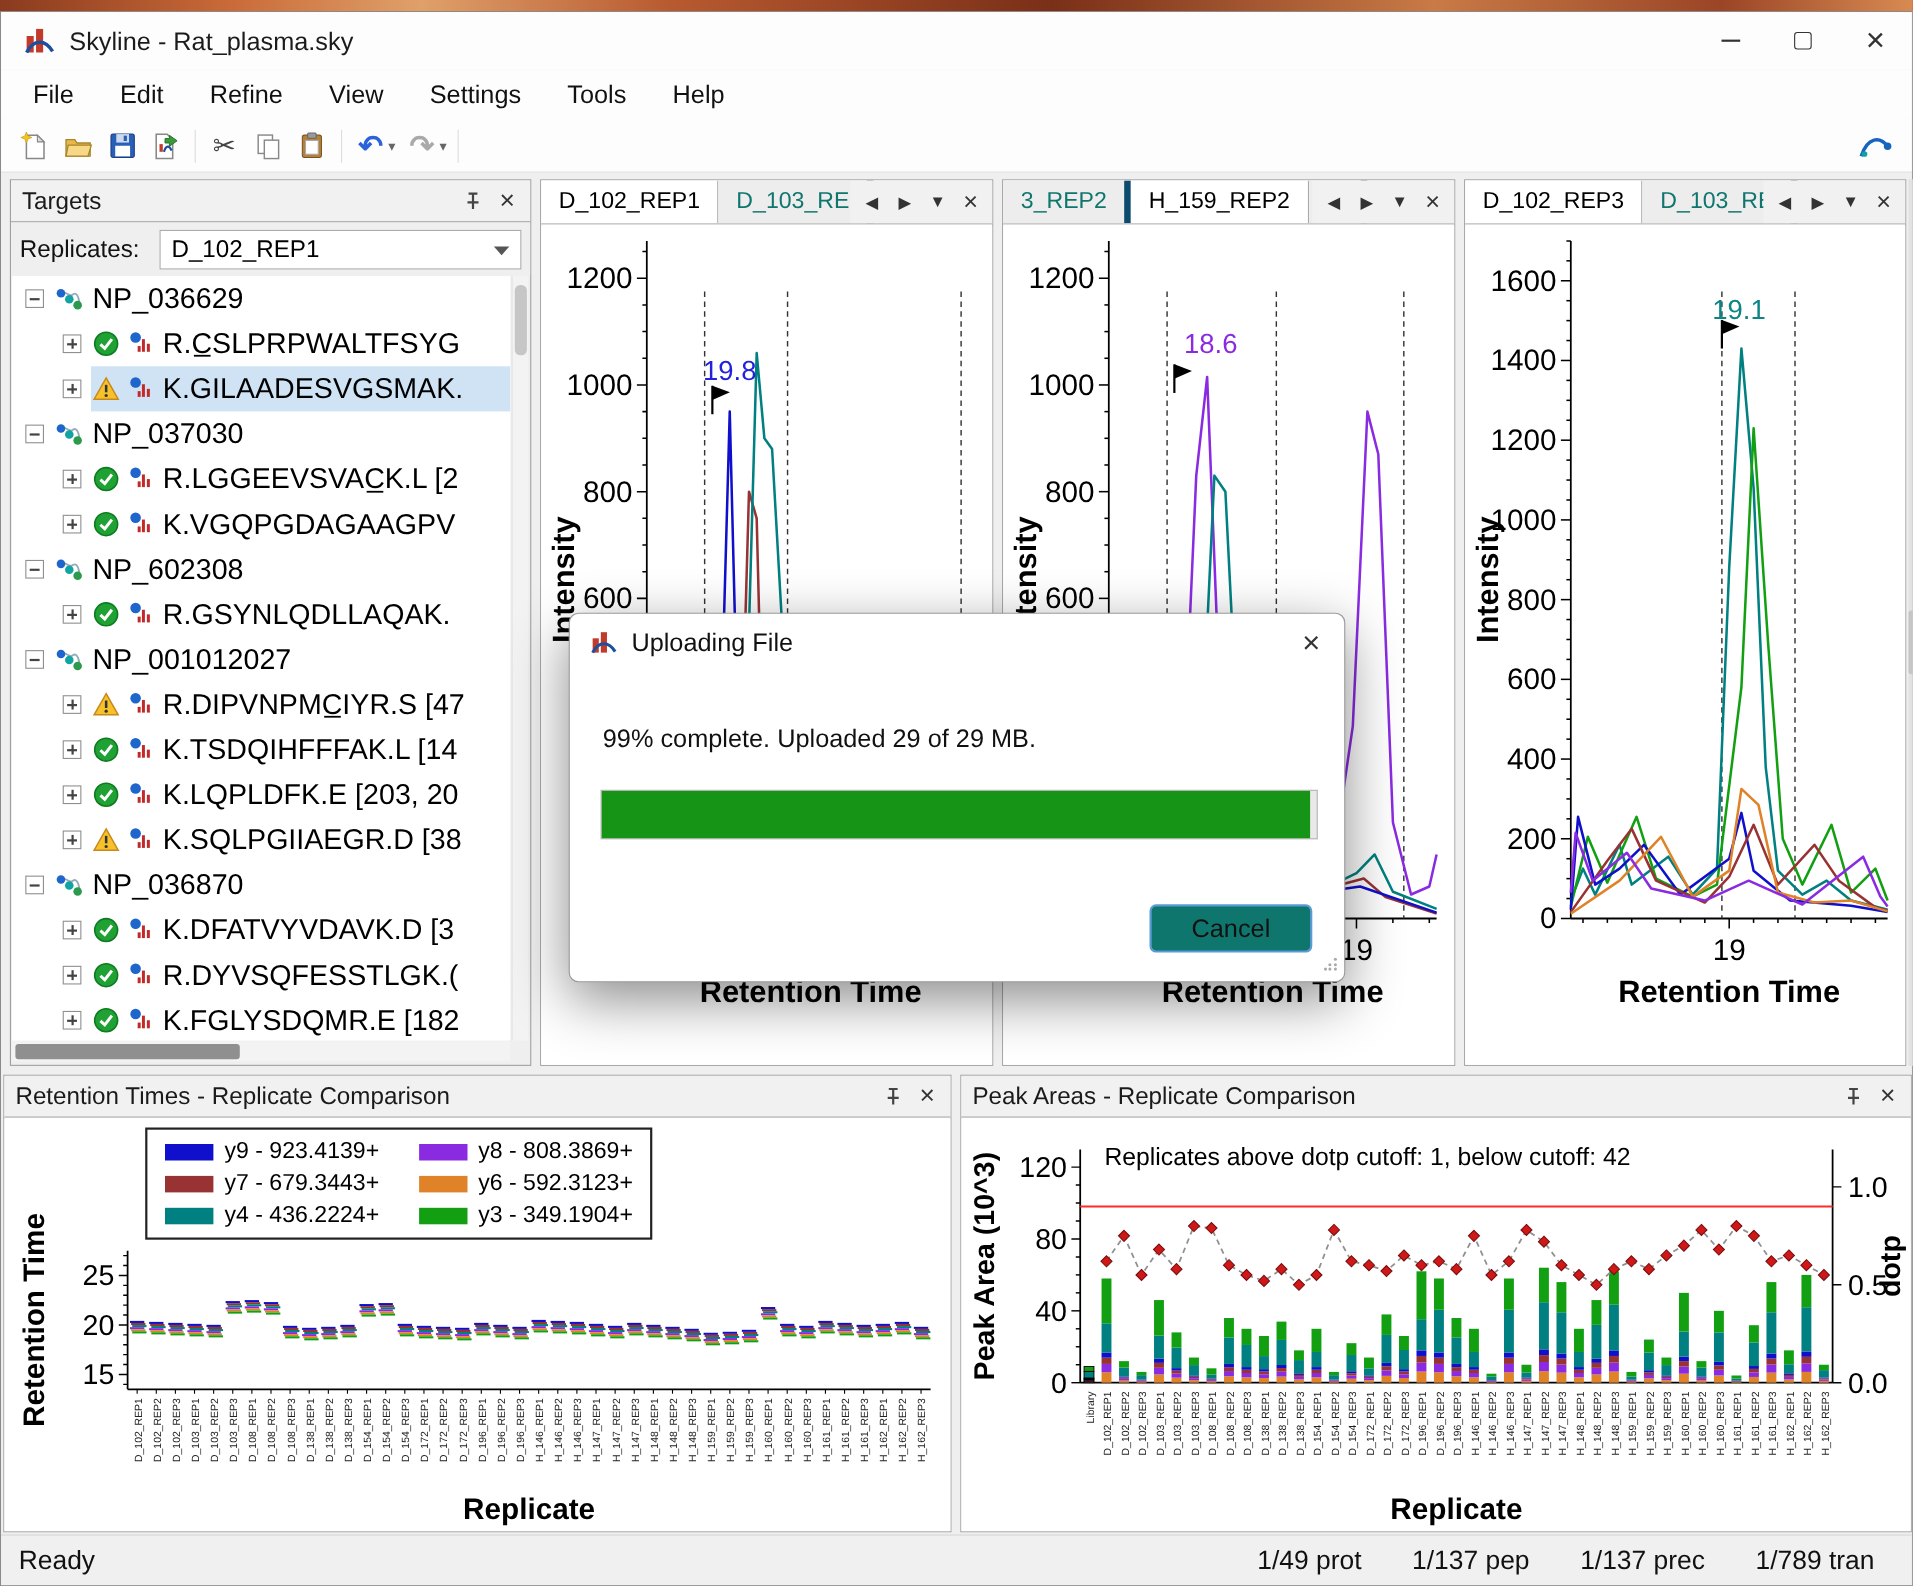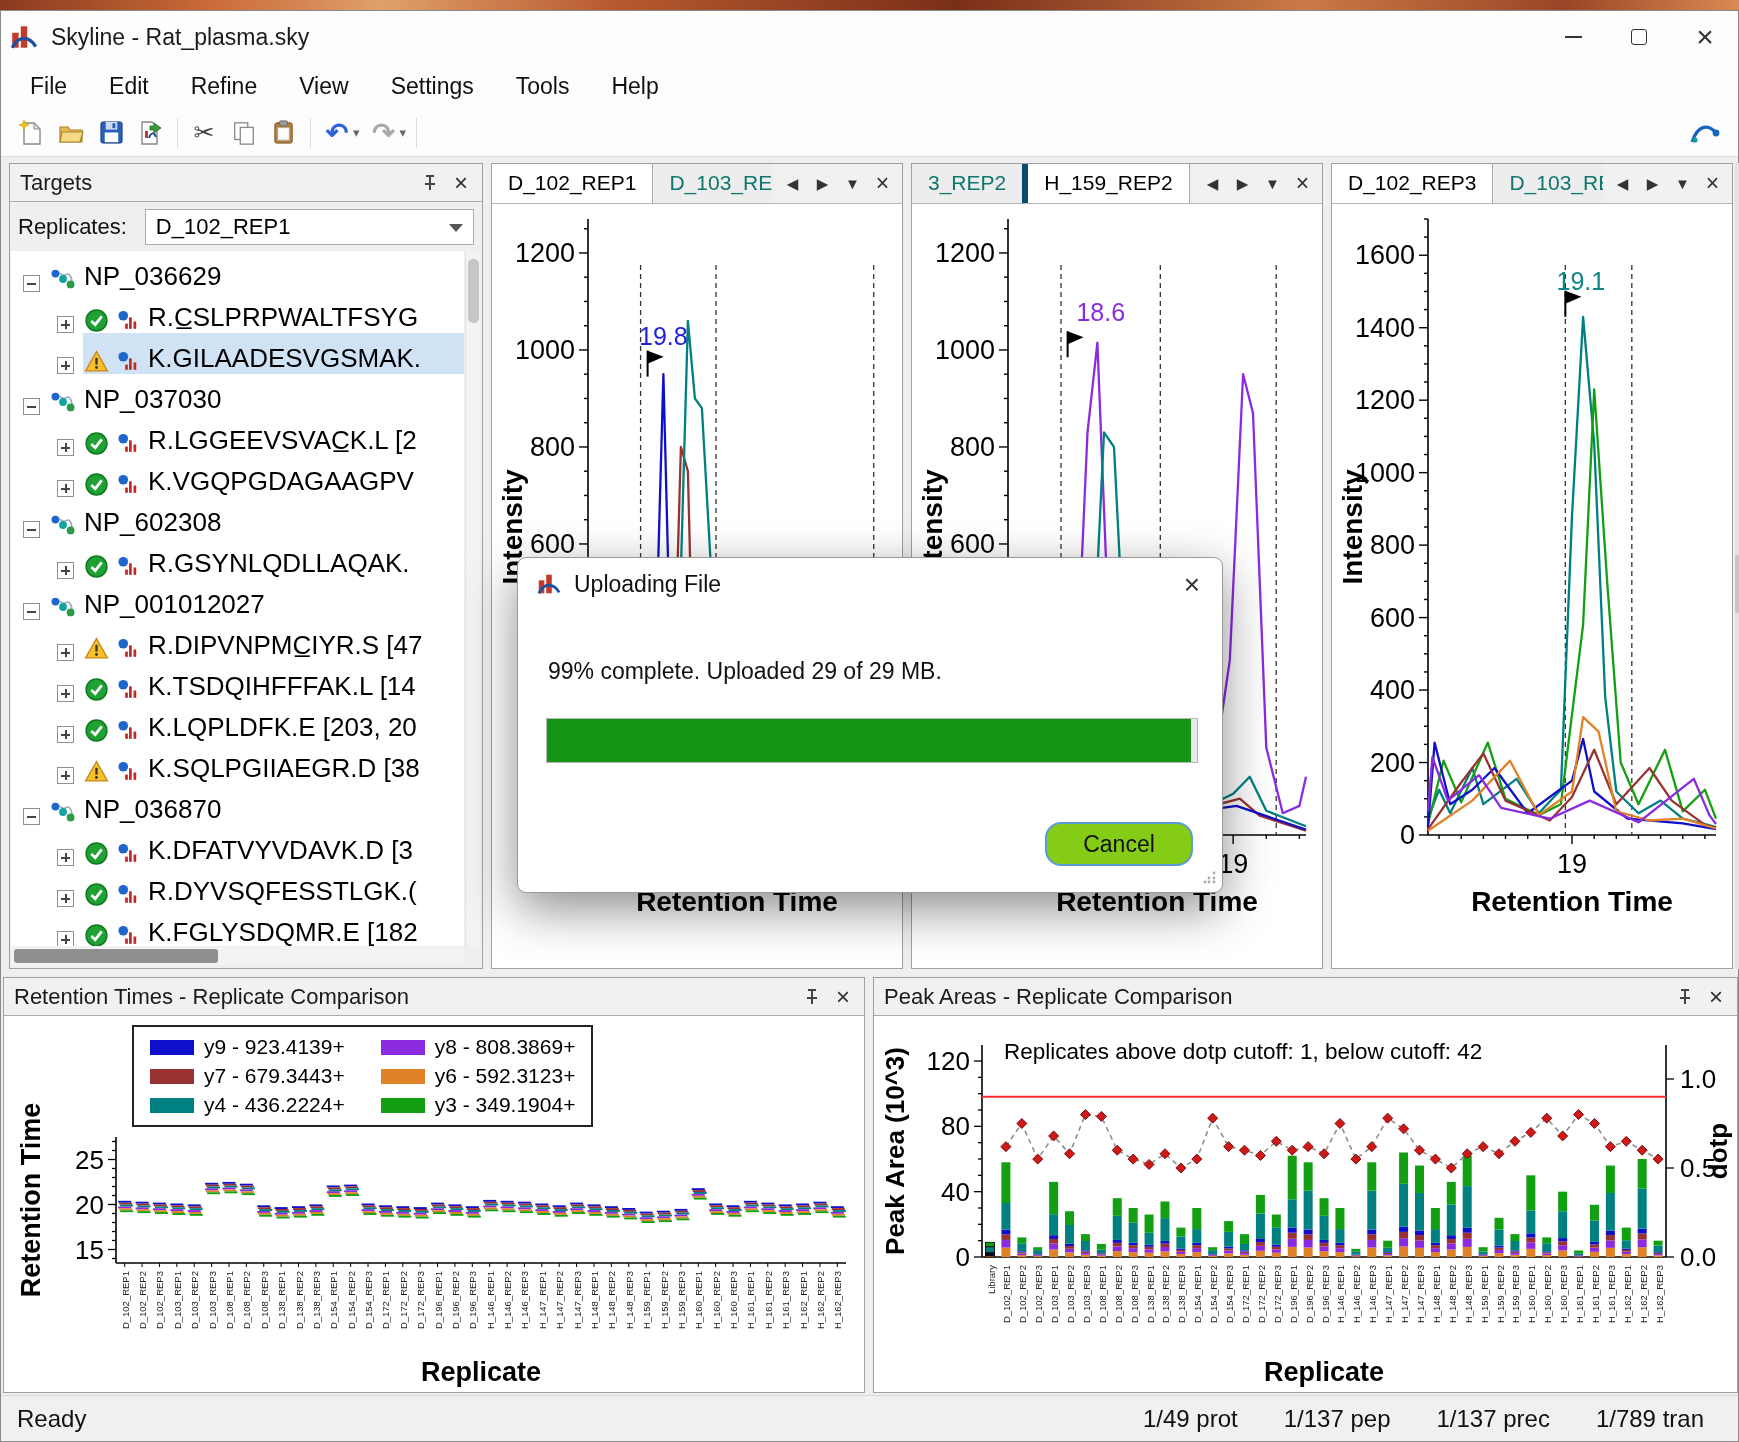--- a/index.html
+++ b/index.html
@@ -9,7 +9,7 @@
 .wallpaper{position:absolute;left:0;top:0;width:100%;height:10px;
   background:linear-gradient(90deg,#8a3a1e,#c96a38 12%,#e0a06a 22%,#b85a30 35%,#7a2f18 55%,#c97a46 75%,#9a4526 90%,#d98a52)}
 .window{position:absolute;left:0;top:10px;width:1739px;height:1432px;background:#efefef;border:1px solid #8a8a8a}
-.titlebar{position:absolute;left:0;top:0;width:100%;height:52px;background:#fdfdfd;display:flex;align-items:center;padding-left:8px}
+.titlebar{position:absolute;left:0;top:0;width:100%;height:52px;background:#fdfdfd;display:flex;align-items:center;padding-left:20px}
 .title-text{margin-left:12px;font-size:23px;color:#1b1b1b}
 .win-controls{position:absolute;right:0;top:0;height:52px;display:flex}
 .win-btn{width:66px;height:52px;display:flex;align-items:center;justify-content:center;color:#222;cursor:default}

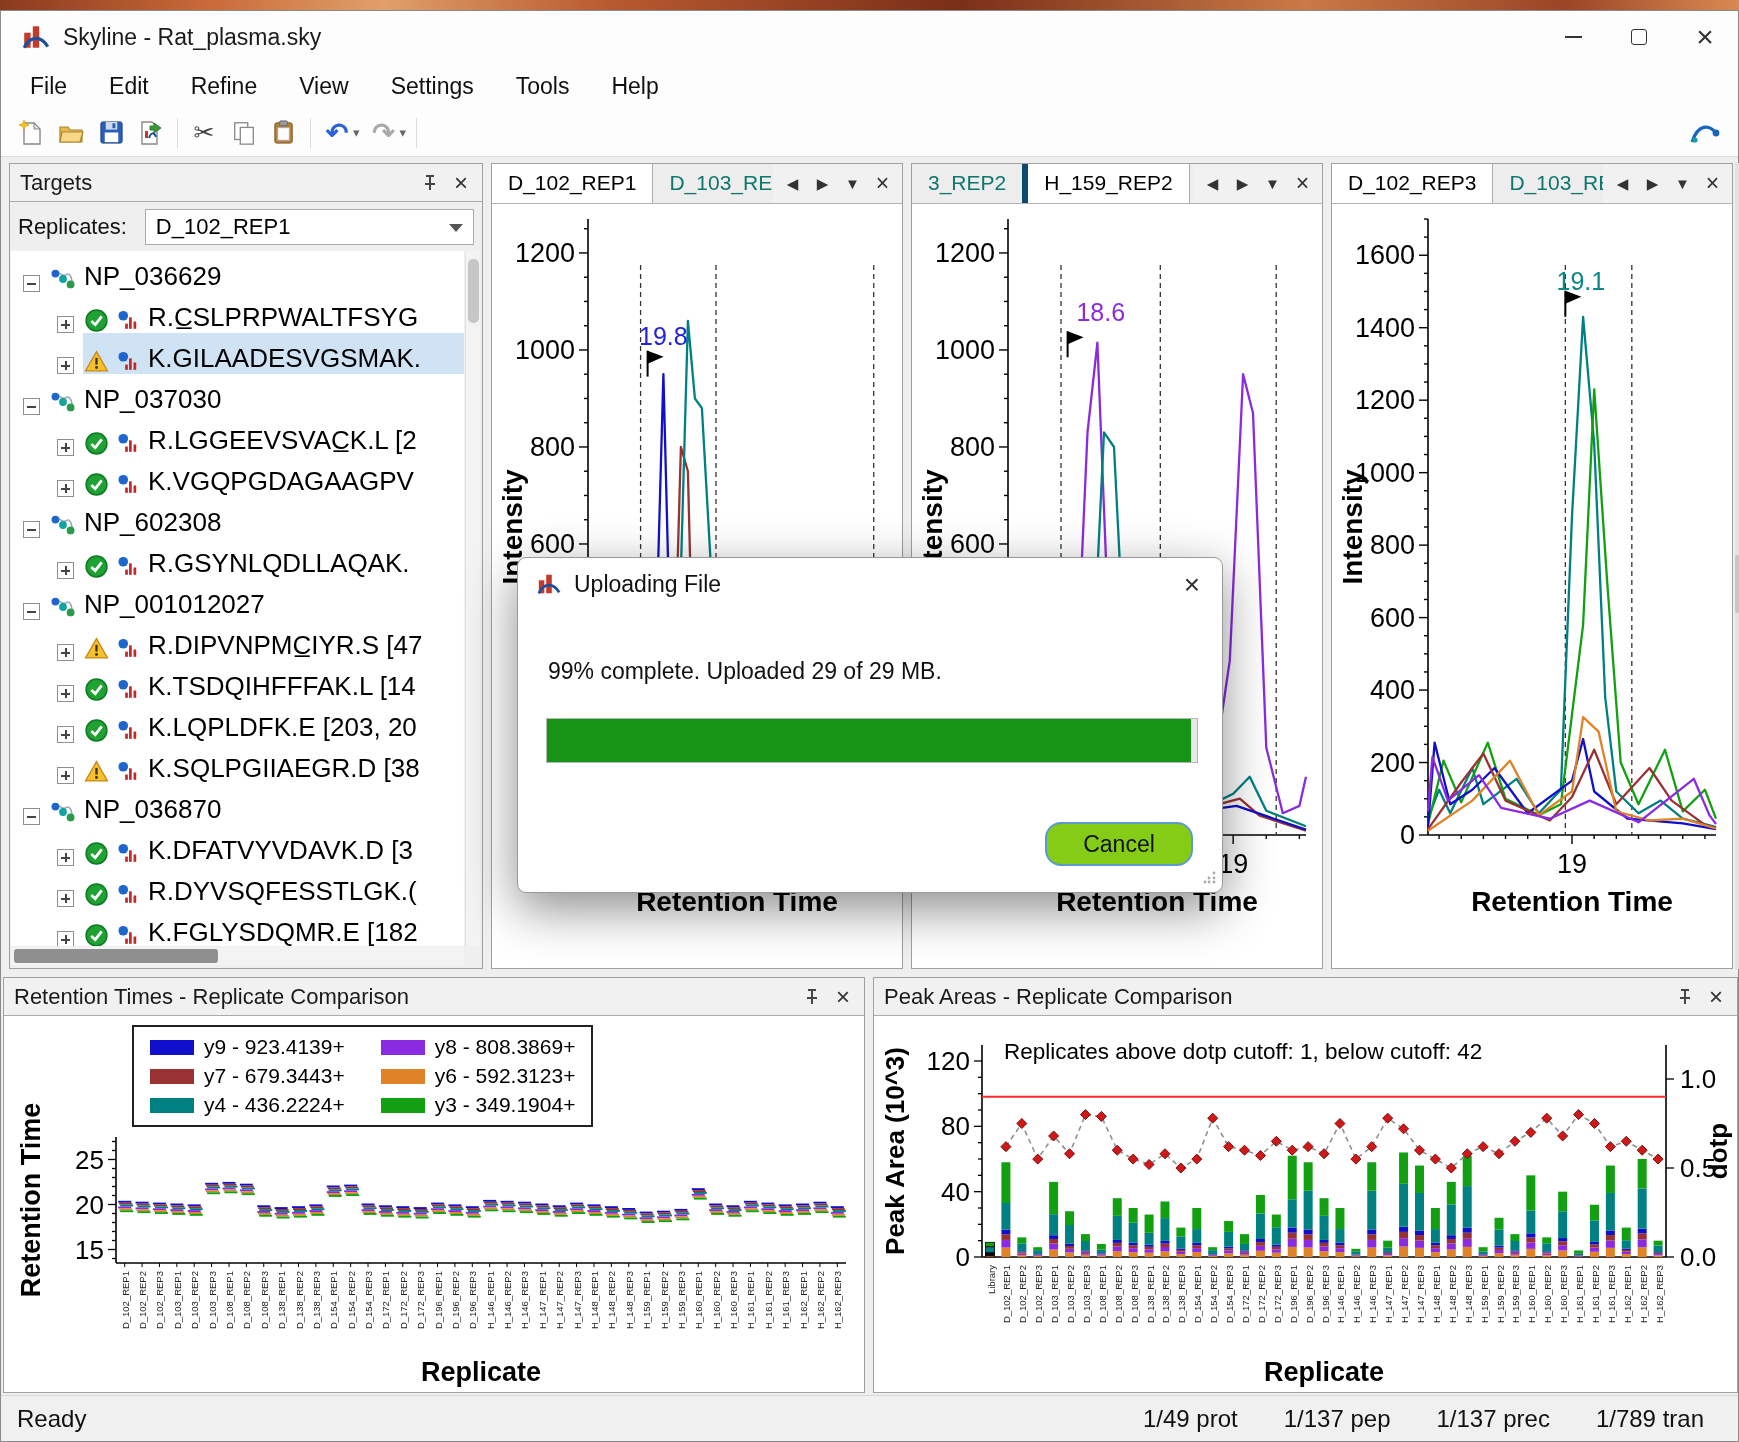--- a/index.html
+++ b/index.html
@@ -37,7 +37,7 @@
 .combo{flex:1;height:36px;background:#fff;border:1px solid #ababab;display:flex;align-items:center;padding:0 10px;font-size:22px;position:relative}
 .combo-arrow{position:absolute;right:10px;top:14px;width:0;height:0;border-left:7px solid transparent;border-right:7px solid transparent;border-top:8px solid #555}
 .tree{position:absolute;top:87px;left:1px;right:18px;bottom:22px;background:#fff;overflow:hidden}
-.trow{height:41px;display:flex;align-items:flex-end;font-size:26px;color:#000;white-space:nowrap}
+.trow{height:41px;display:flex;align-items:center;font-size:26px;color:#000;white-space:nowrap}
 .trow.sel{background:linear-gradient(90deg,transparent 72px,#cfe3f5 72px)}
 .expander{width:17px;height:17px;border:1px solid #8f8f8f;background:#fff;position:relative;flex:none;margin-right:10px}
 .prot .expander{margin-left:12px}

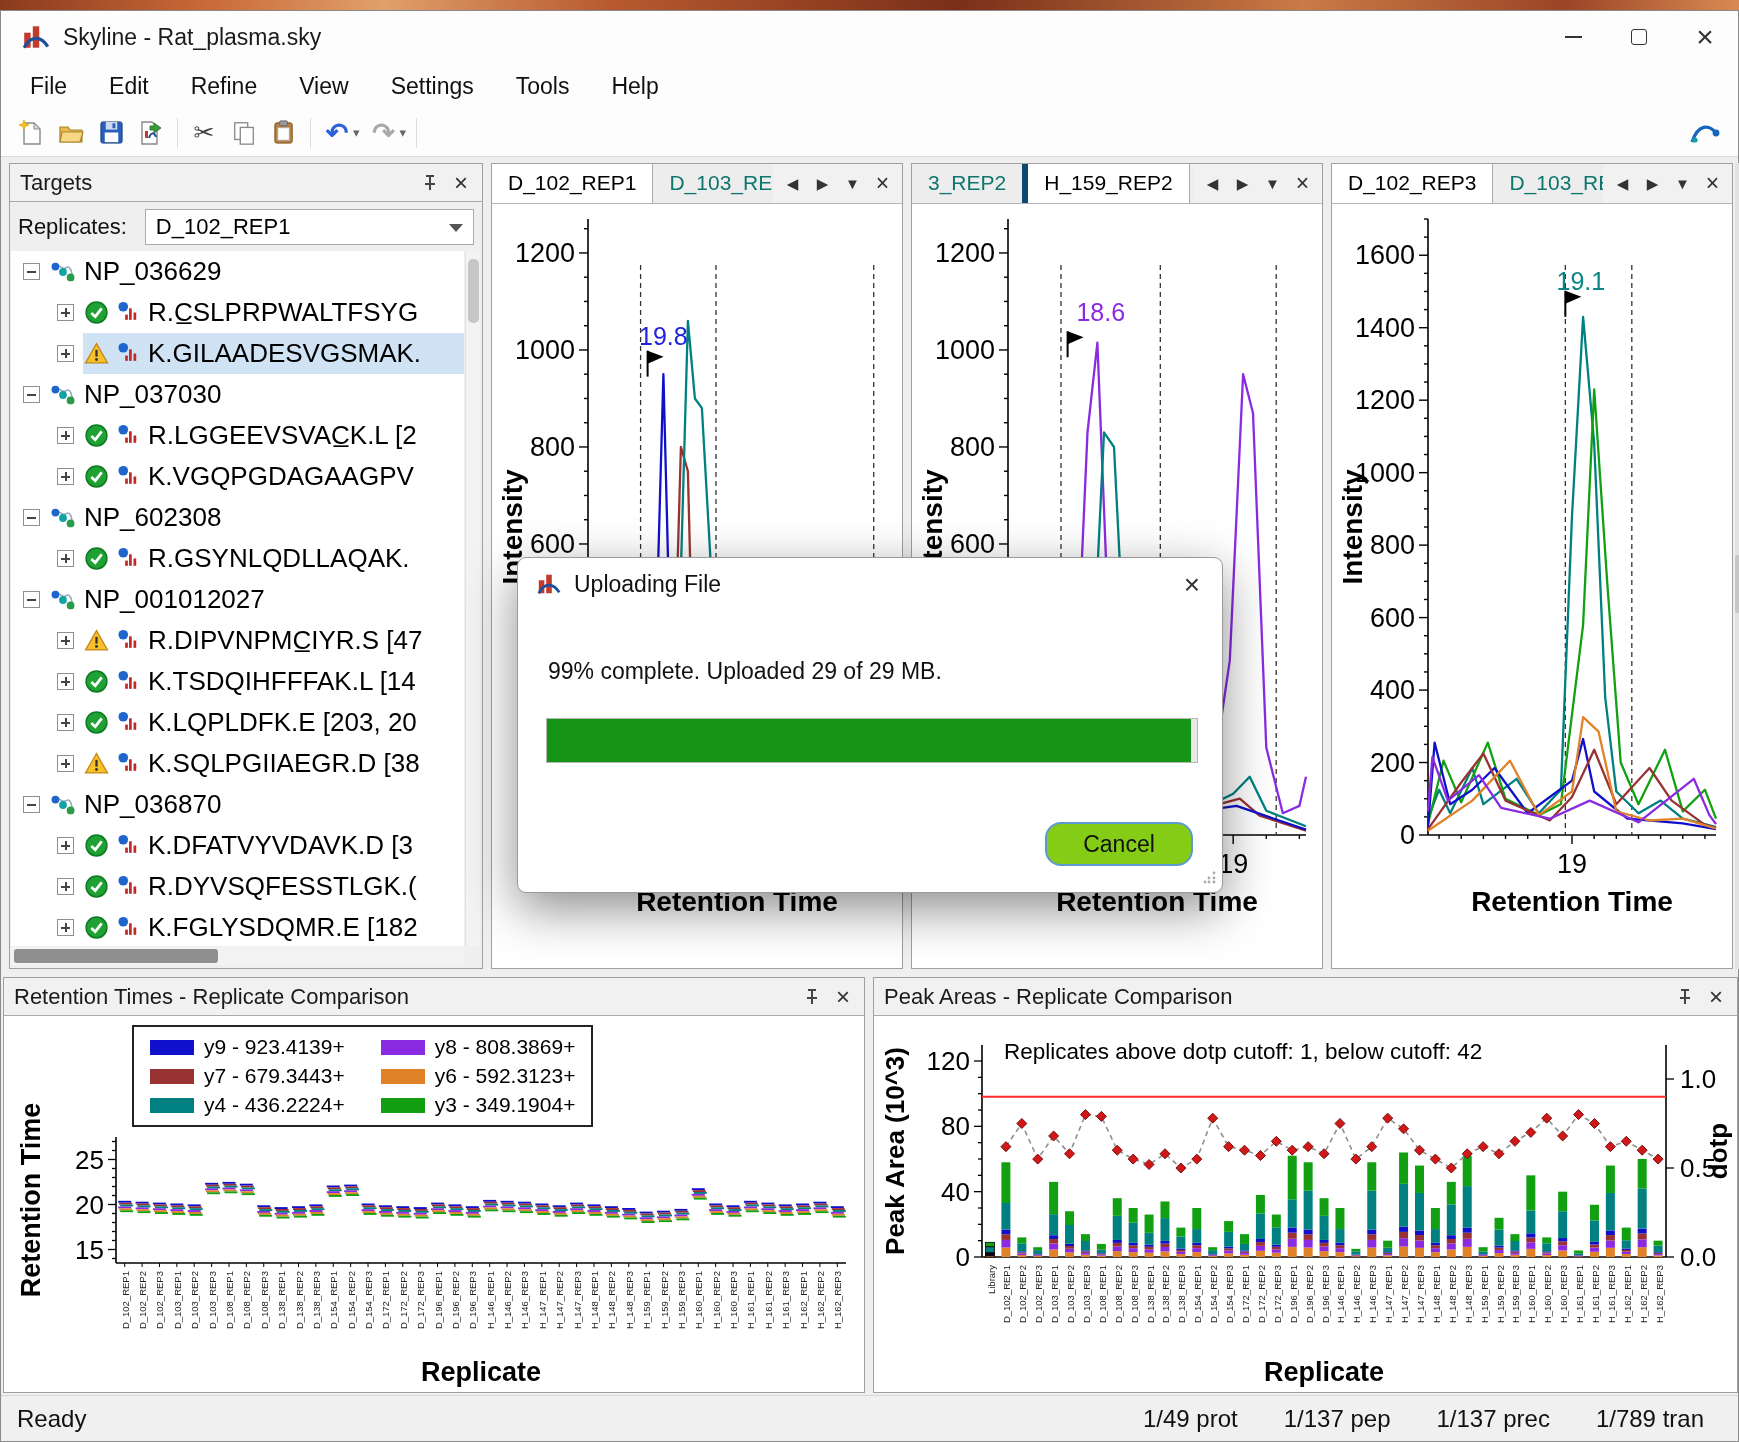--- a/index.html
+++ b/index.html
@@ -75,7 +75,7 @@
 .dialog-message{position:absolute;left:30px;top:100px;font-size:23px;color:#111}
 .progress-track{position:absolute;left:28px;top:160px;width:652px;height:45px;border:1px solid #b6b6b6;background:#e9e9e9}
 .progress-fill{height:100%}
-.cancel-btn{position:absolute;right:29px;bottom:26px;width:148px;height:44px;background:#84cc16;border:2px solid #5b9bd5;border-radius:16px;font-size:23px;font-family:inherit;color:#111}
+.cancel-btn{position:absolute;right:29px;bottom:26px;width:148px;height:44px;background:#0f766e;border:2px solid #5b9bd5;border-radius:6px;font-size:23px;font-family:inherit;color:#111}
 .resize-grip{position:absolute;right:5px;bottom:4px}
 svg text{font-family:"Liberation Sans",sans-serif}
 </style>

